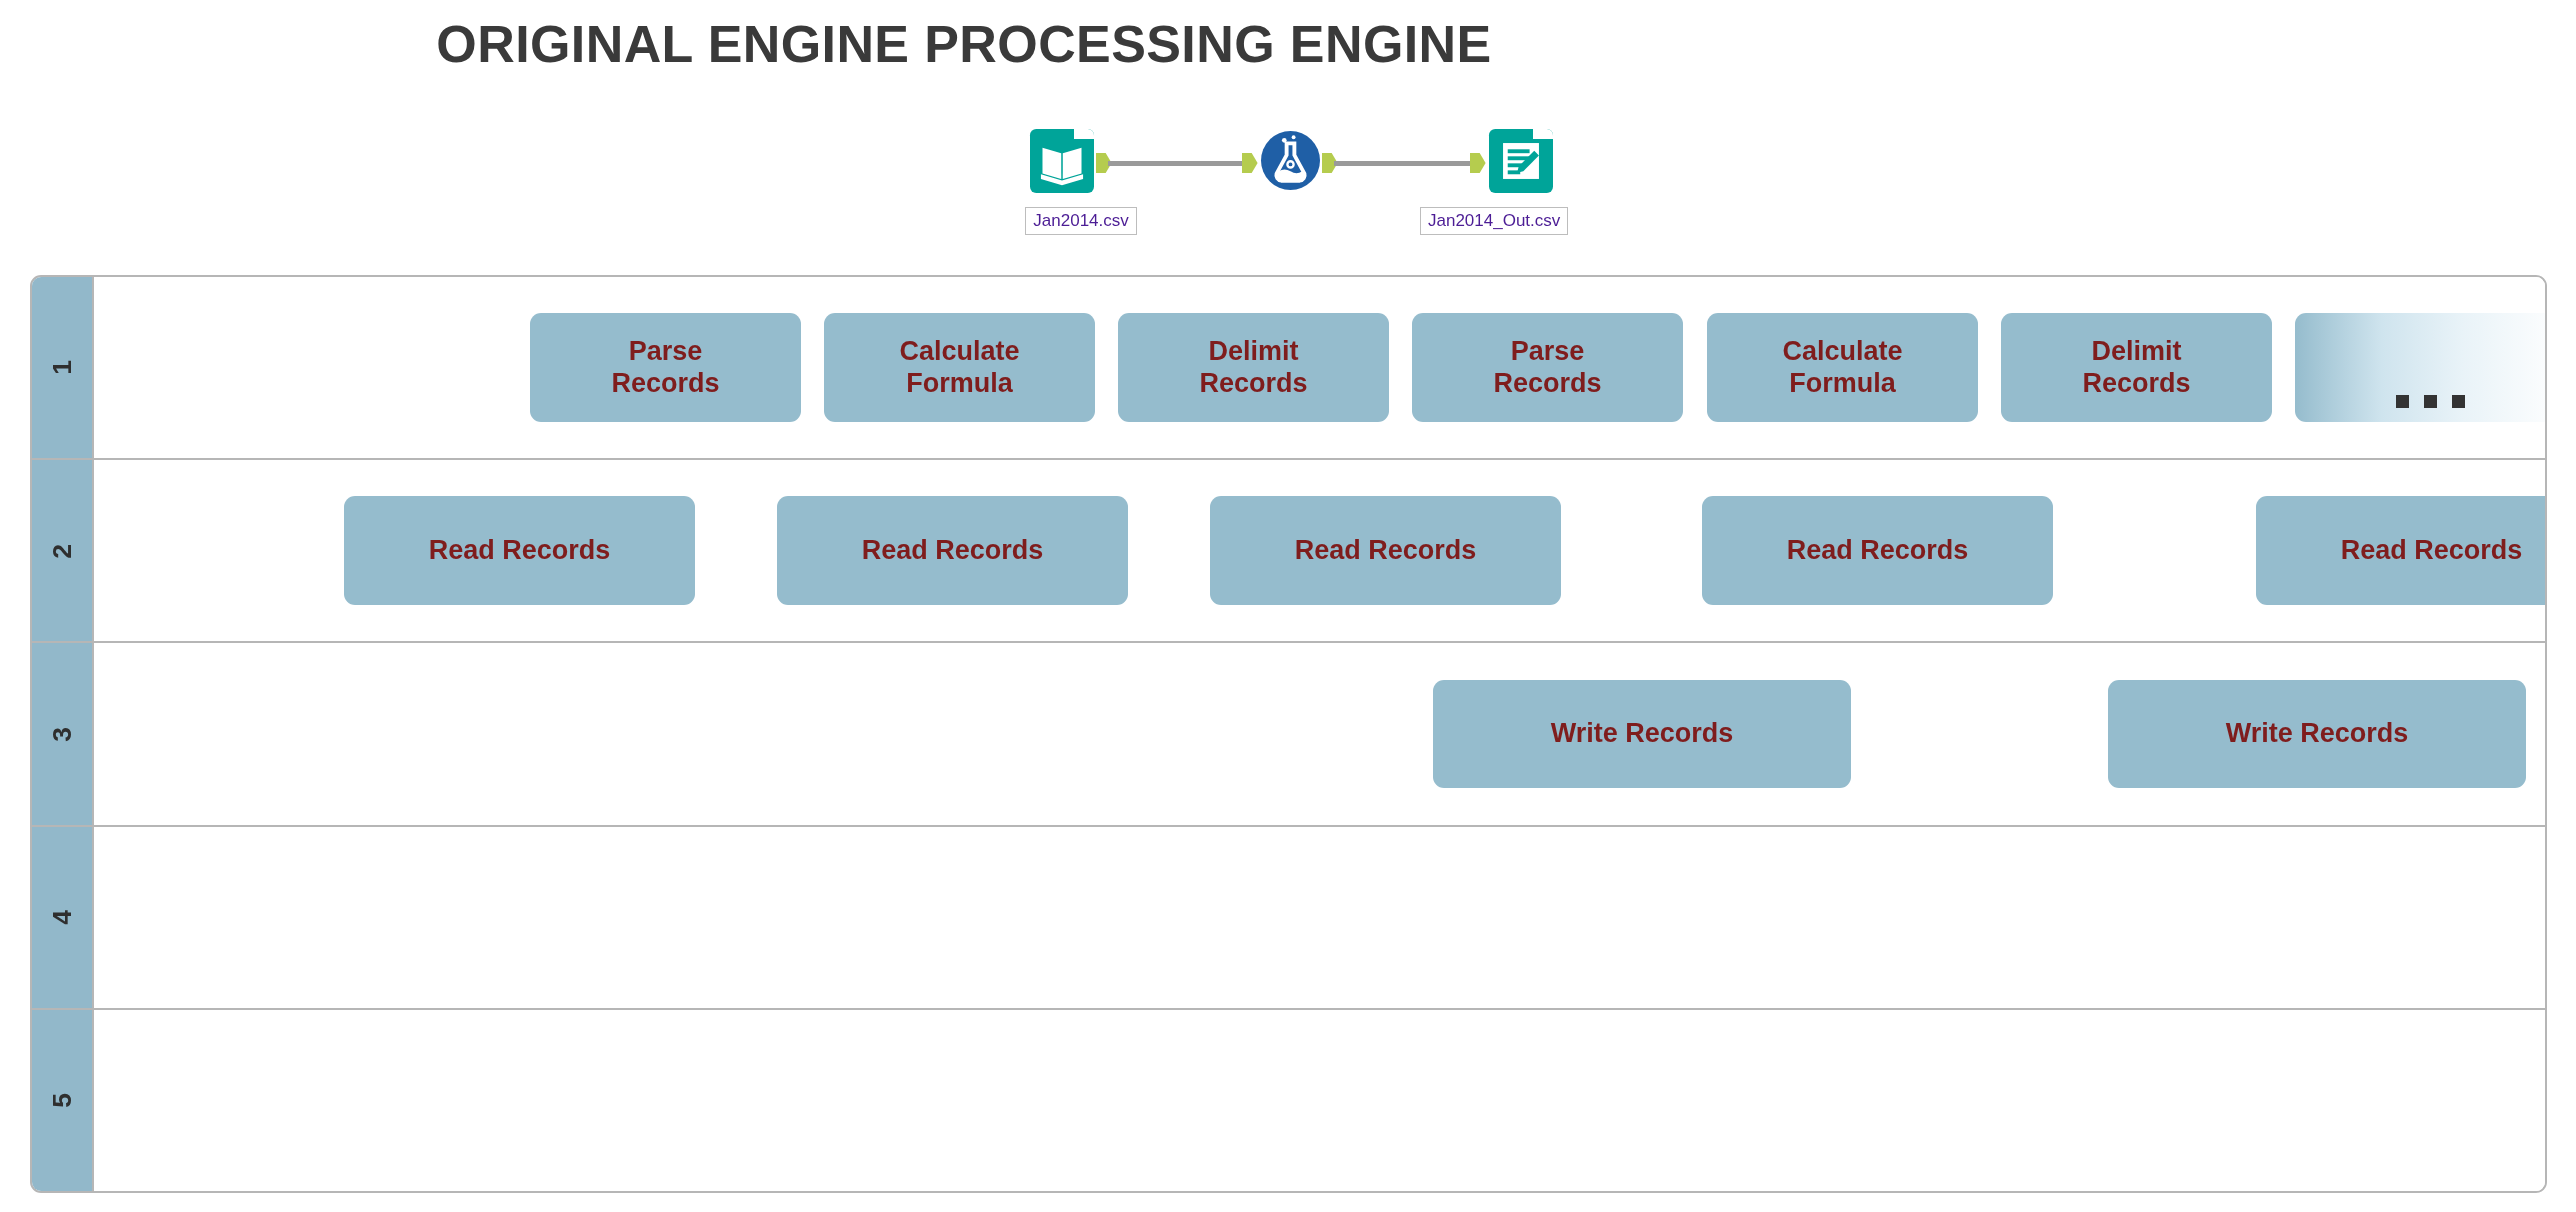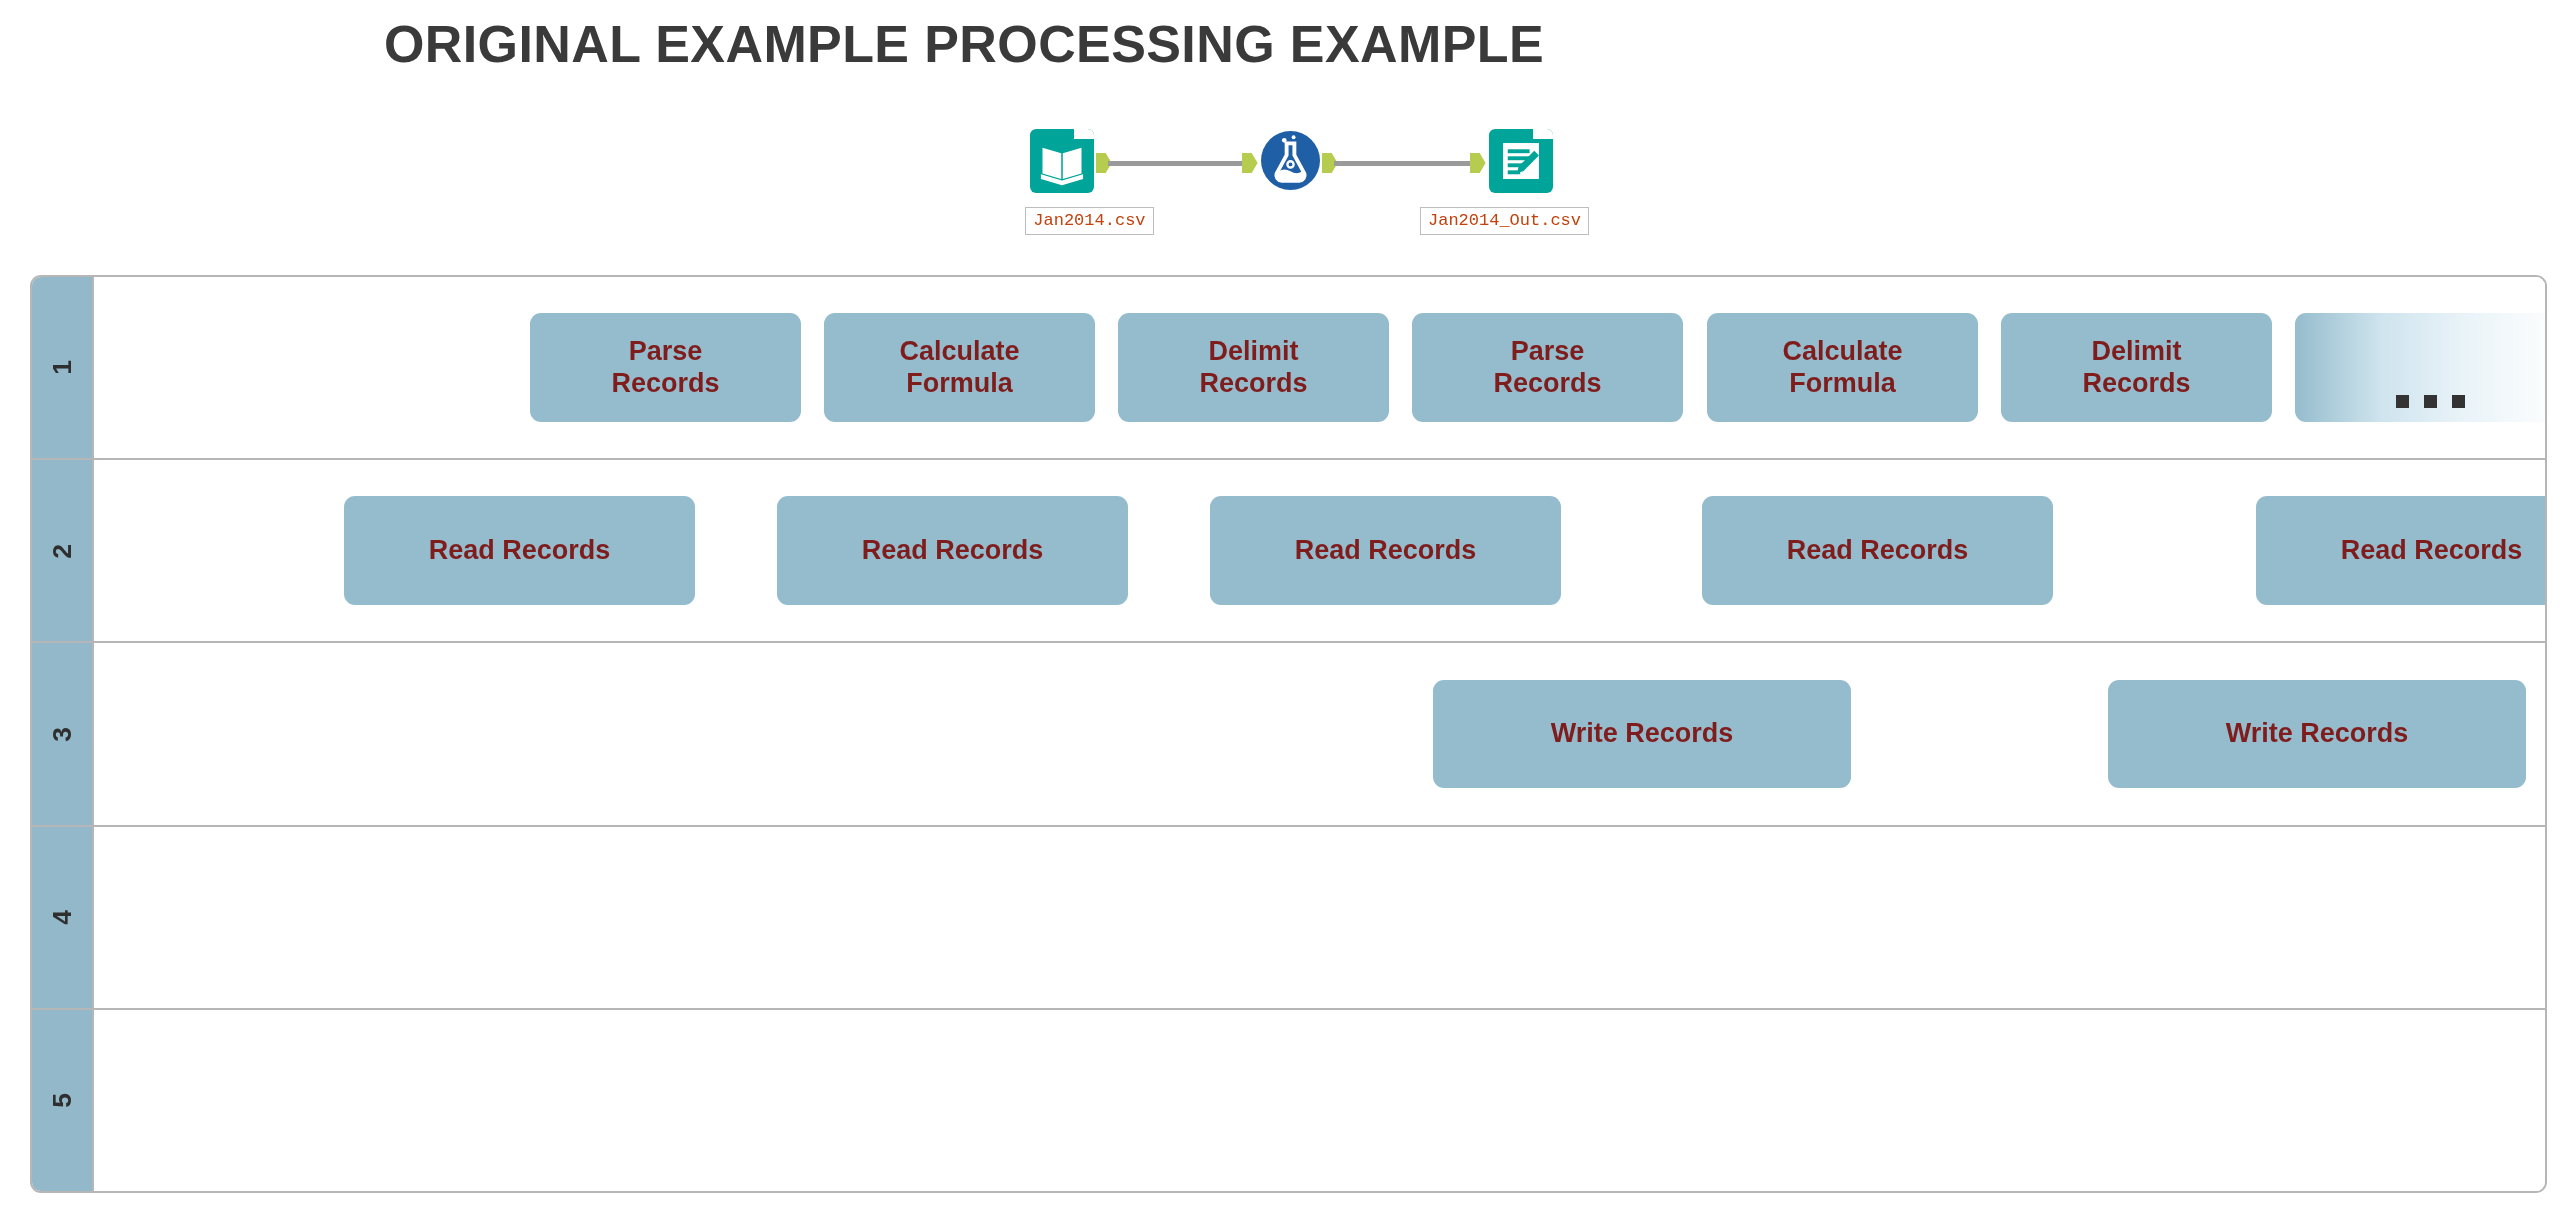--- a/index.html
+++ b/index.html
@@ -202,7 +202,7 @@
 
 <div id="page">
 
-  <div class="page-title">ORIGINAL EXAMPLE PROCESSING EXAMPLE</div>
+  <div class="page-title">ORIGINAL ENGINE PROCESSING ENGINE</div>
 
   <div class="workflow">
 

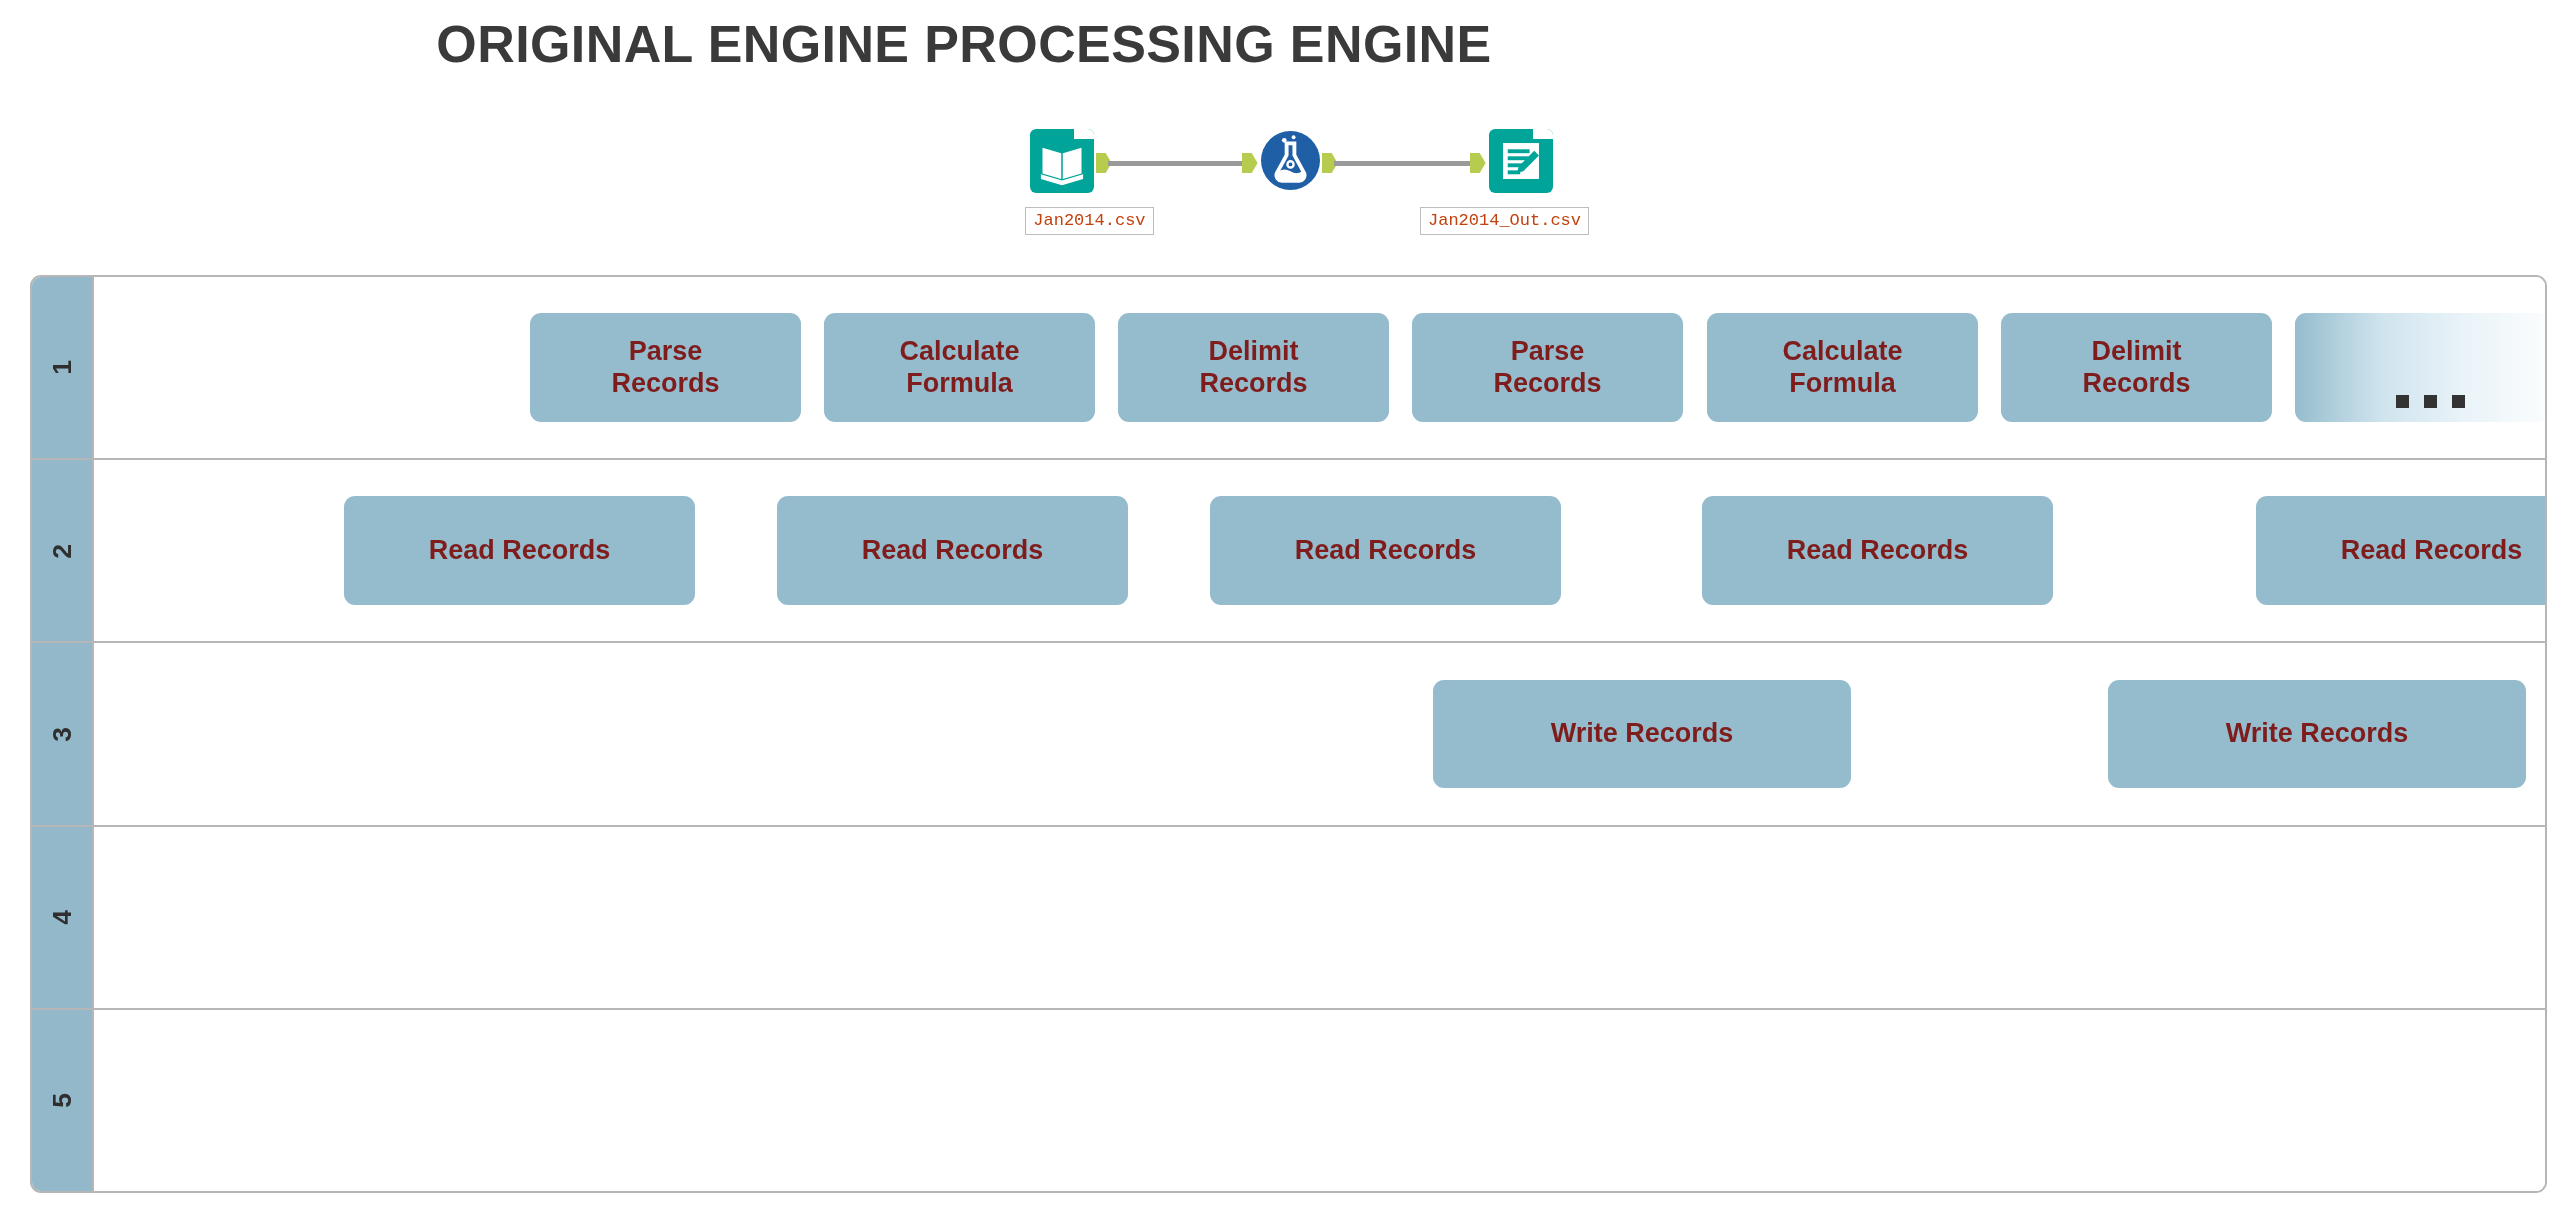--- a/index.html
+++ b/index.html
@@ -99,9 +99,9 @@
     position: absolute;
     border: 1.6px solid #bdbdbd;
     background: #ffffff;
-    color: #c2410c;
+    color: #4c1d95;
     font-size: 17px;
-    font-family: Liberation Mono, monospace;
+    font-family: Liberation Sans, sans-serif;
     padding: 3.9px 7px 4.7px 7px;
     white-space: nowrap;
     top: 78px;

